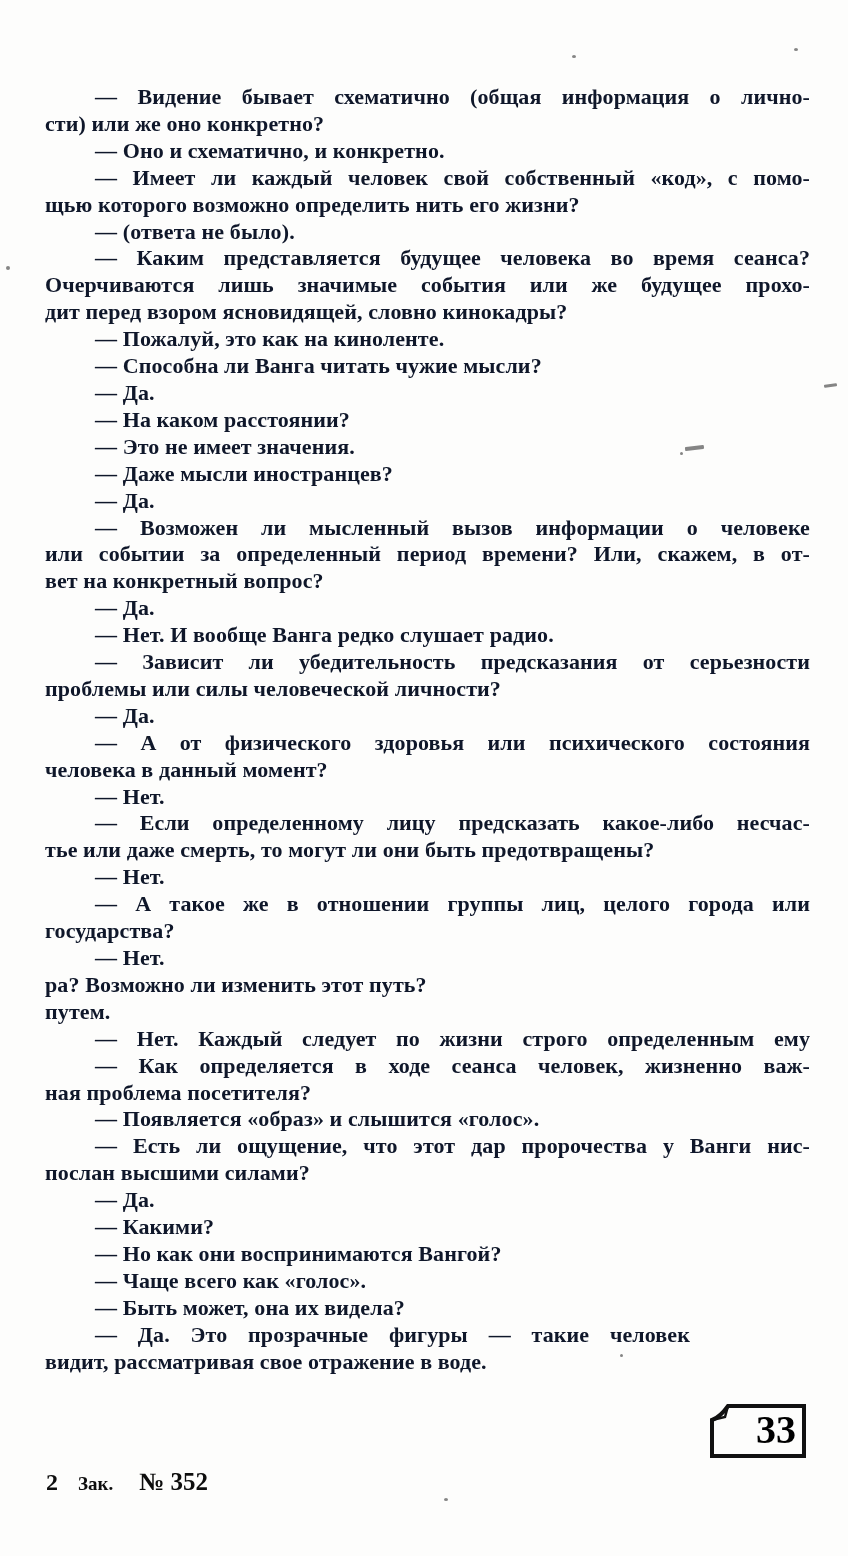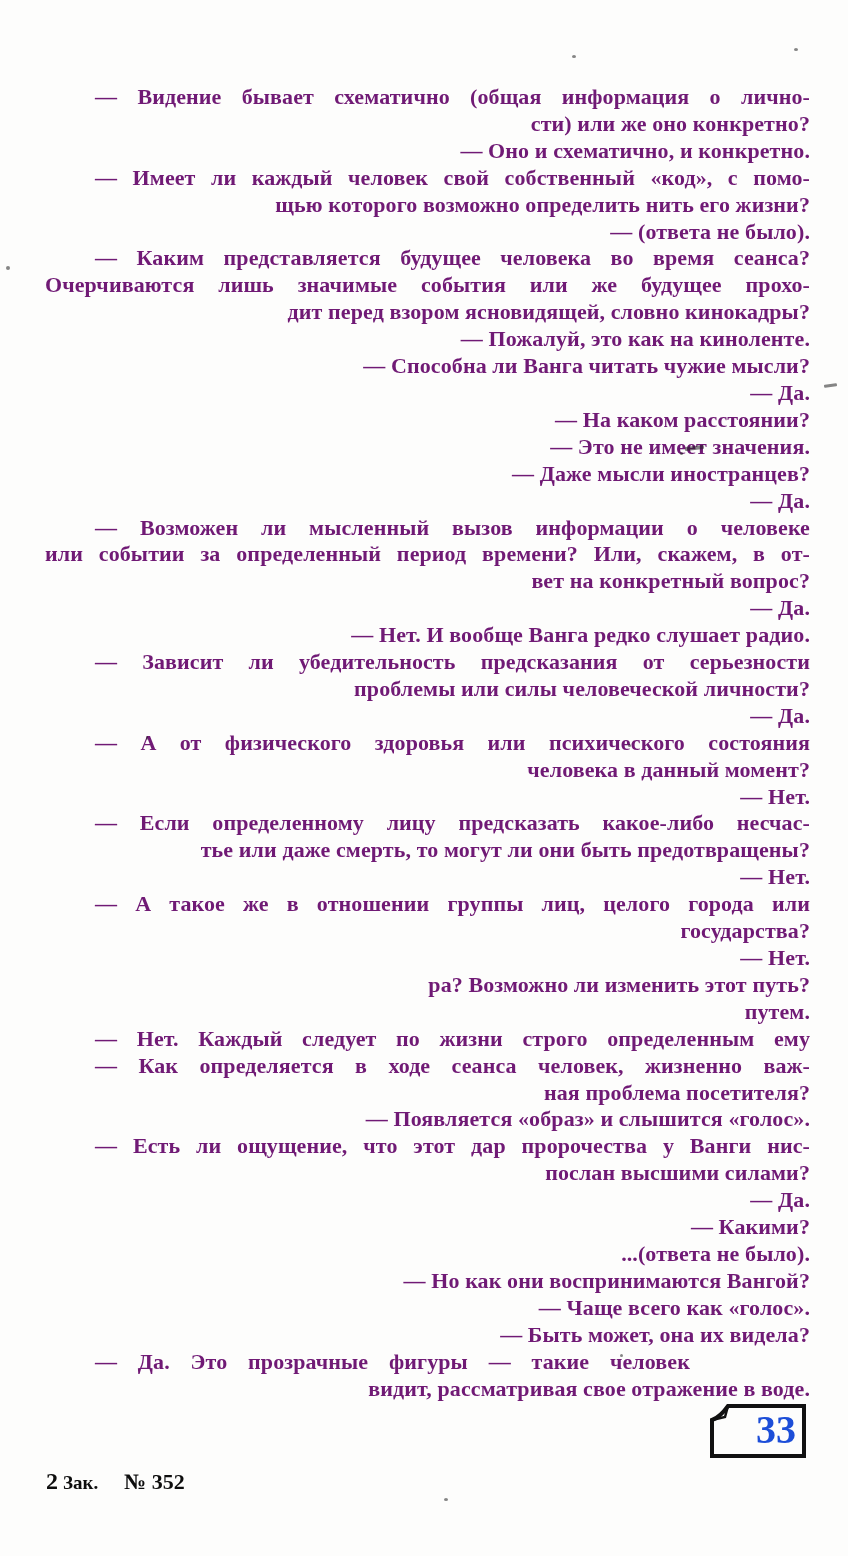--- a/index.html
+++ b/index.html
@@ -21,7 +21,7 @@
     font-size: 22px;
     line-height: 26.9px;
     font-weight: 700;
-    color: #701a75;
+    color: #0f172a;
     letter-spacing: 0.1px;
   }
   .text-block p { margin: 0; padding: 0; }

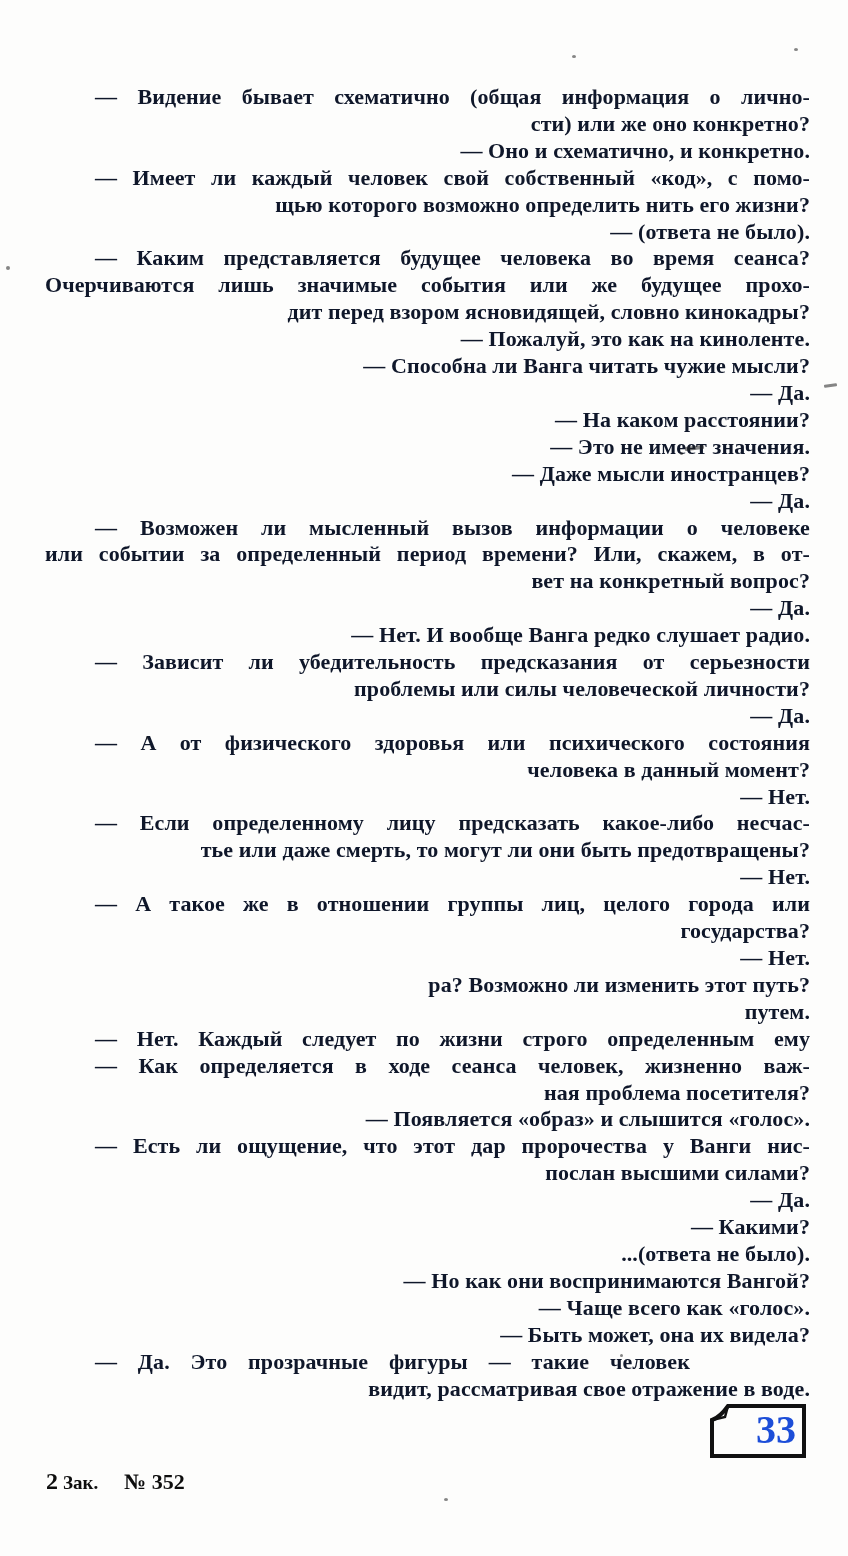--- a/index.html
+++ b/index.html
@@ -28,7 +28,7 @@
   .line { display: block; }
   .line.first { text-indent: 50px; }
   .line.just { text-align: justify; text-align-last: justify; }
-  .line.last { text-align: right; }
+  .line.last { text-align: left; }
   .line.narrow { width: 645px; }
 
   .page-badge {

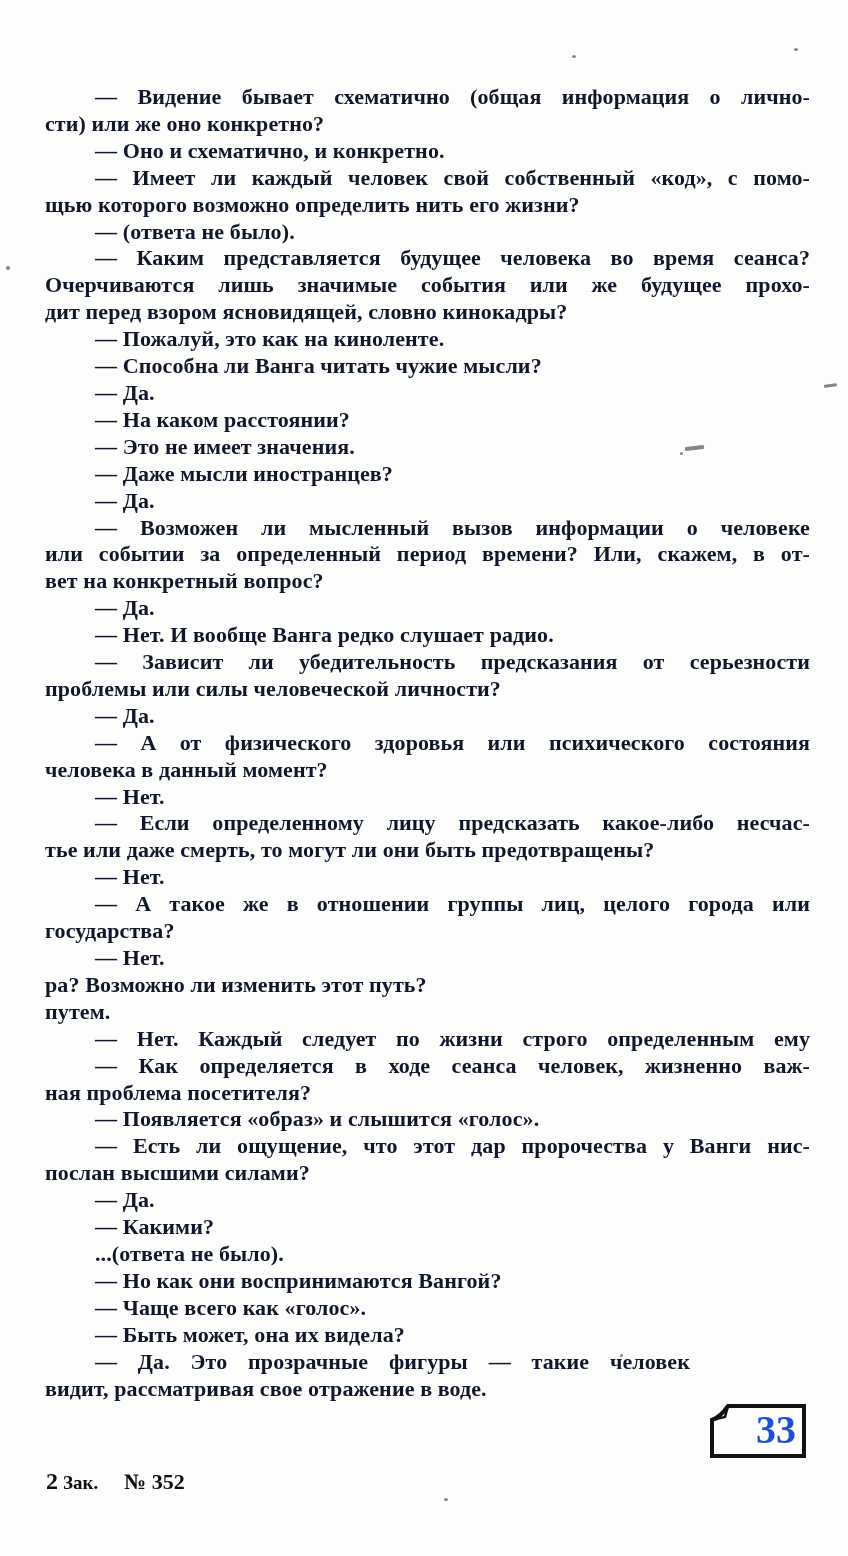--- a/index.html
+++ b/index.html
@@ -175,9 +175,6 @@
         <span class="line first last">— Какими?</span>
       </p>
       <p>
-        <span class="line first last">...(ответа не было).</span>
-      </p>
-      <p>
         <span class="line first last">— Но как они воспринимаются Вангой?</span>
       </p>
       <p>

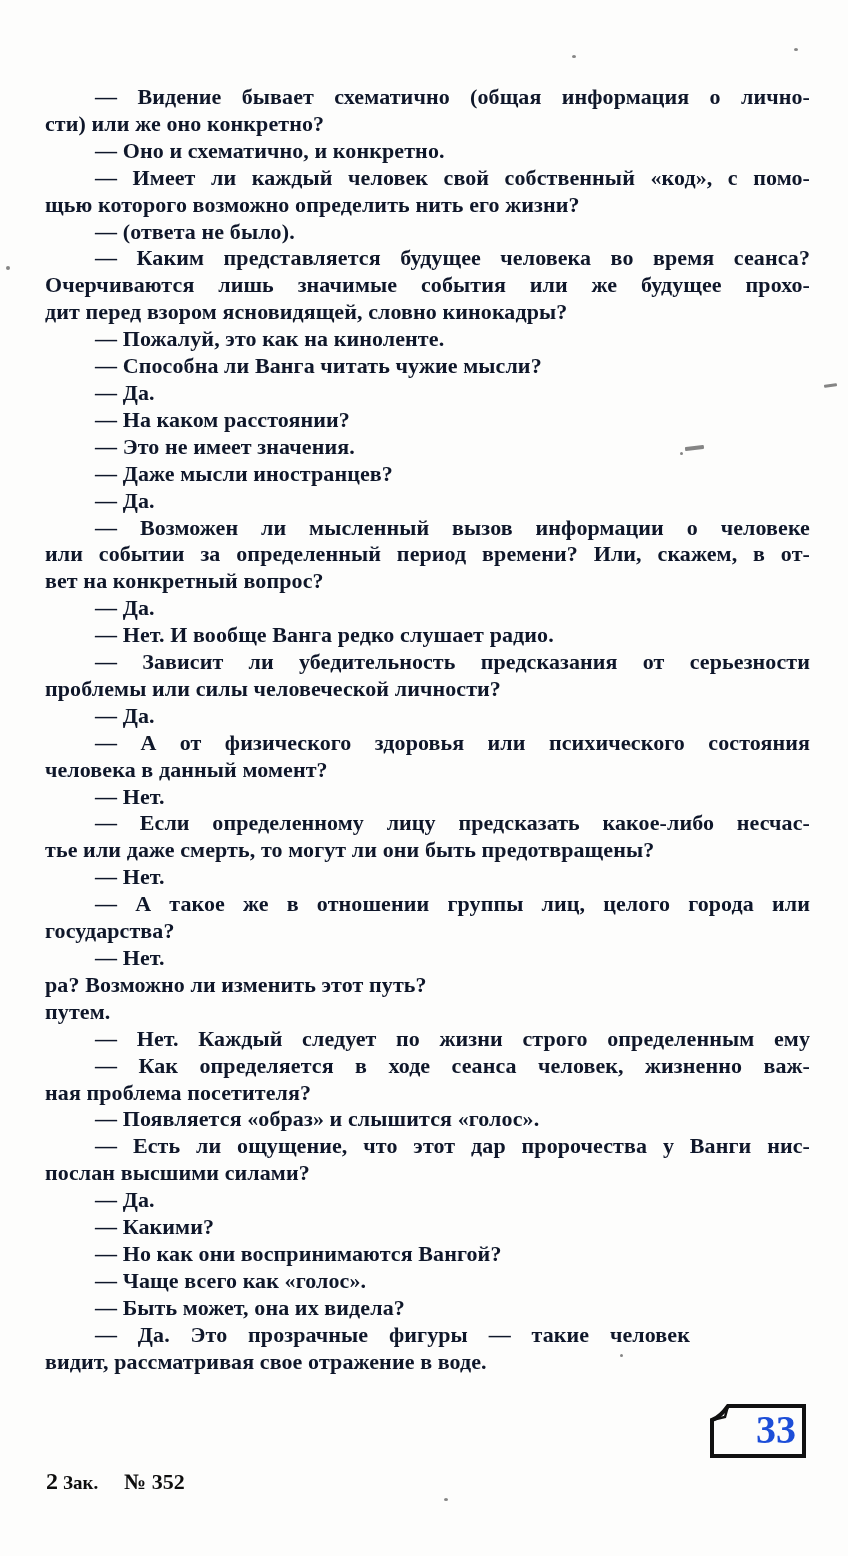--- a/index.html
+++ b/index.html
@@ -42,7 +42,7 @@
     right: 12px; top: 4px;
     font-size: 40px;
     font-weight: 700;
-    color: #1d4ed8;
+    color: #000000;
     line-height: 48px;
   }
 

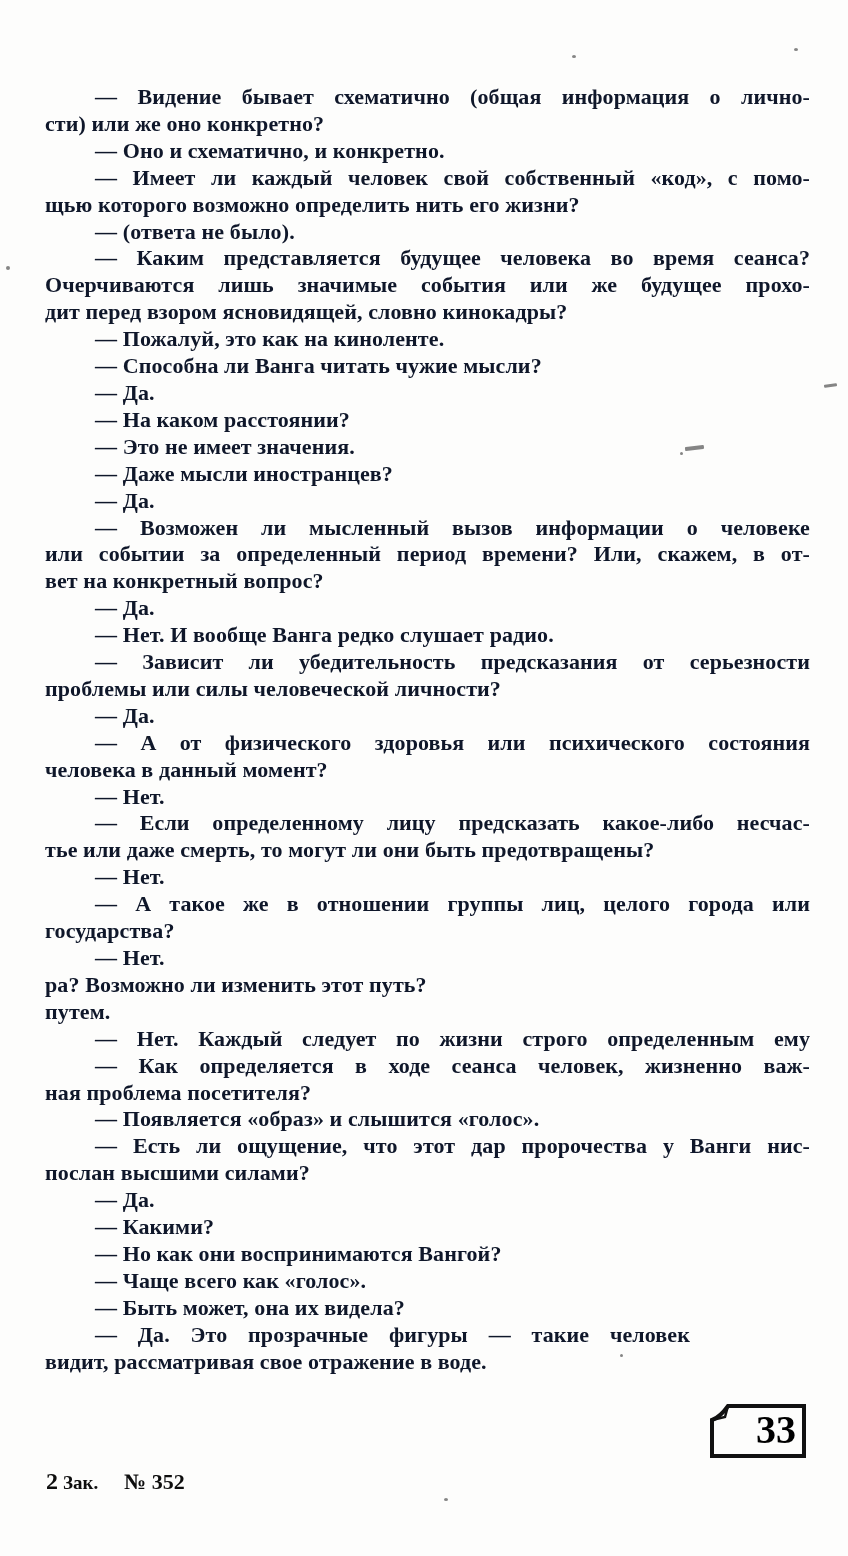--- a/index.html
+++ b/index.html
@@ -54,7 +54,7 @@
     white-space: nowrap;
   }
   .imprint .num   { font-size: 24px; }
-  .imprint .label { font-size: 19px; margin-left: 1px; text-align: center; }
+  .imprint .label { font-size: 19px; margin-left: 16px; text-align: center; }
   .imprint .order { font-size: 22px; margin-left: 22px; }
 
   .sp {

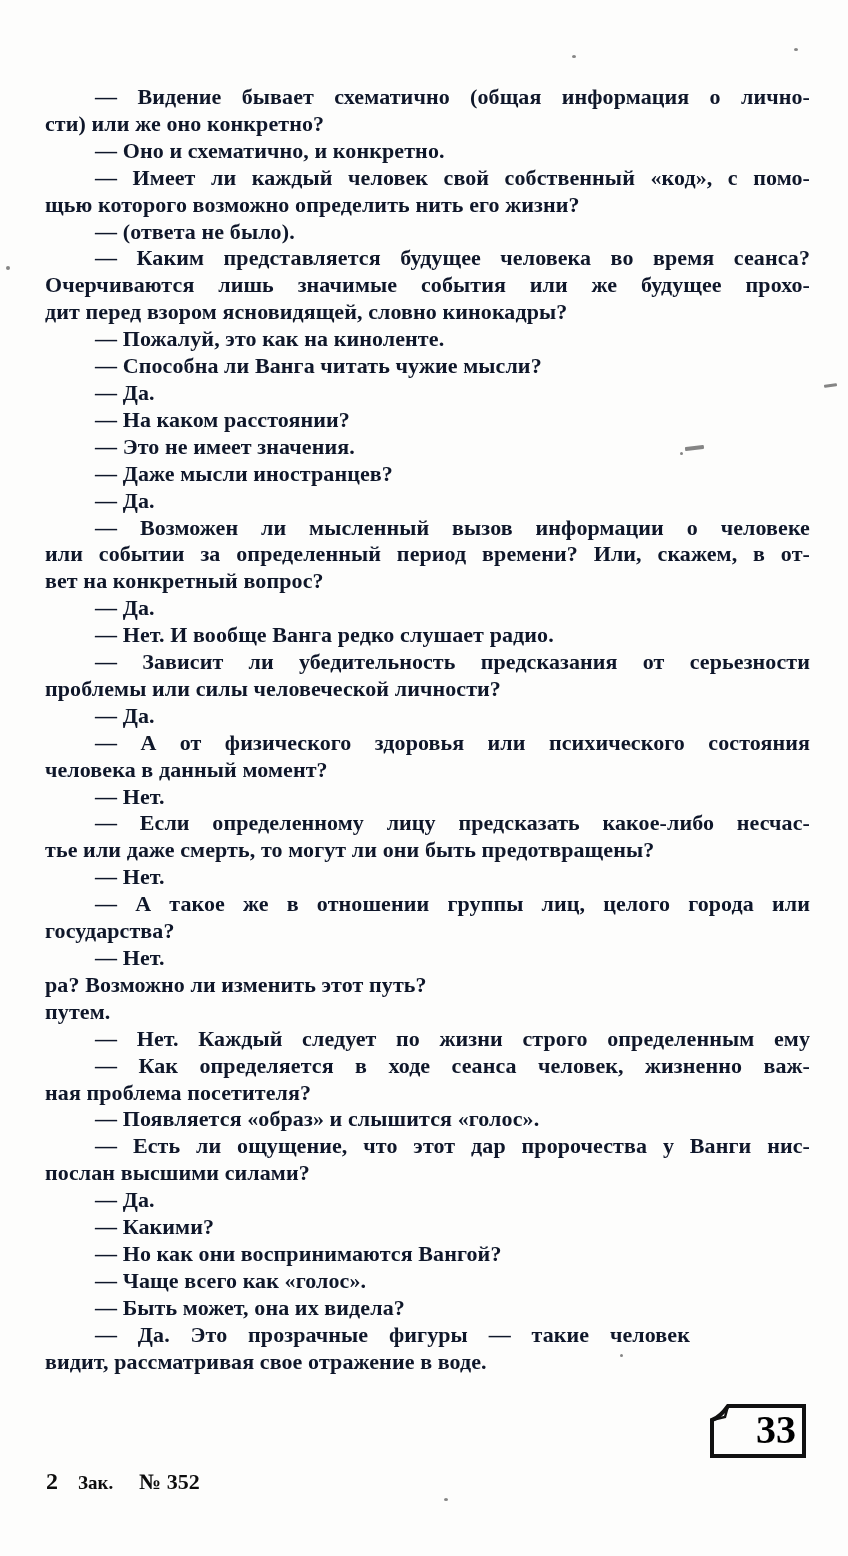--- a/index.html
+++ b/index.html
@@ -55,7 +55,7 @@
   }
   .imprint .num   { font-size: 24px; }
   .imprint .label { font-size: 19px; margin-left: 16px; text-align: center; }
-  .imprint .order { font-size: 22px; margin-left: 22px; }
+  .imprint .order { font-size: 25px; margin-left: 22px; }
 
   .sp {
     position: absolute;

